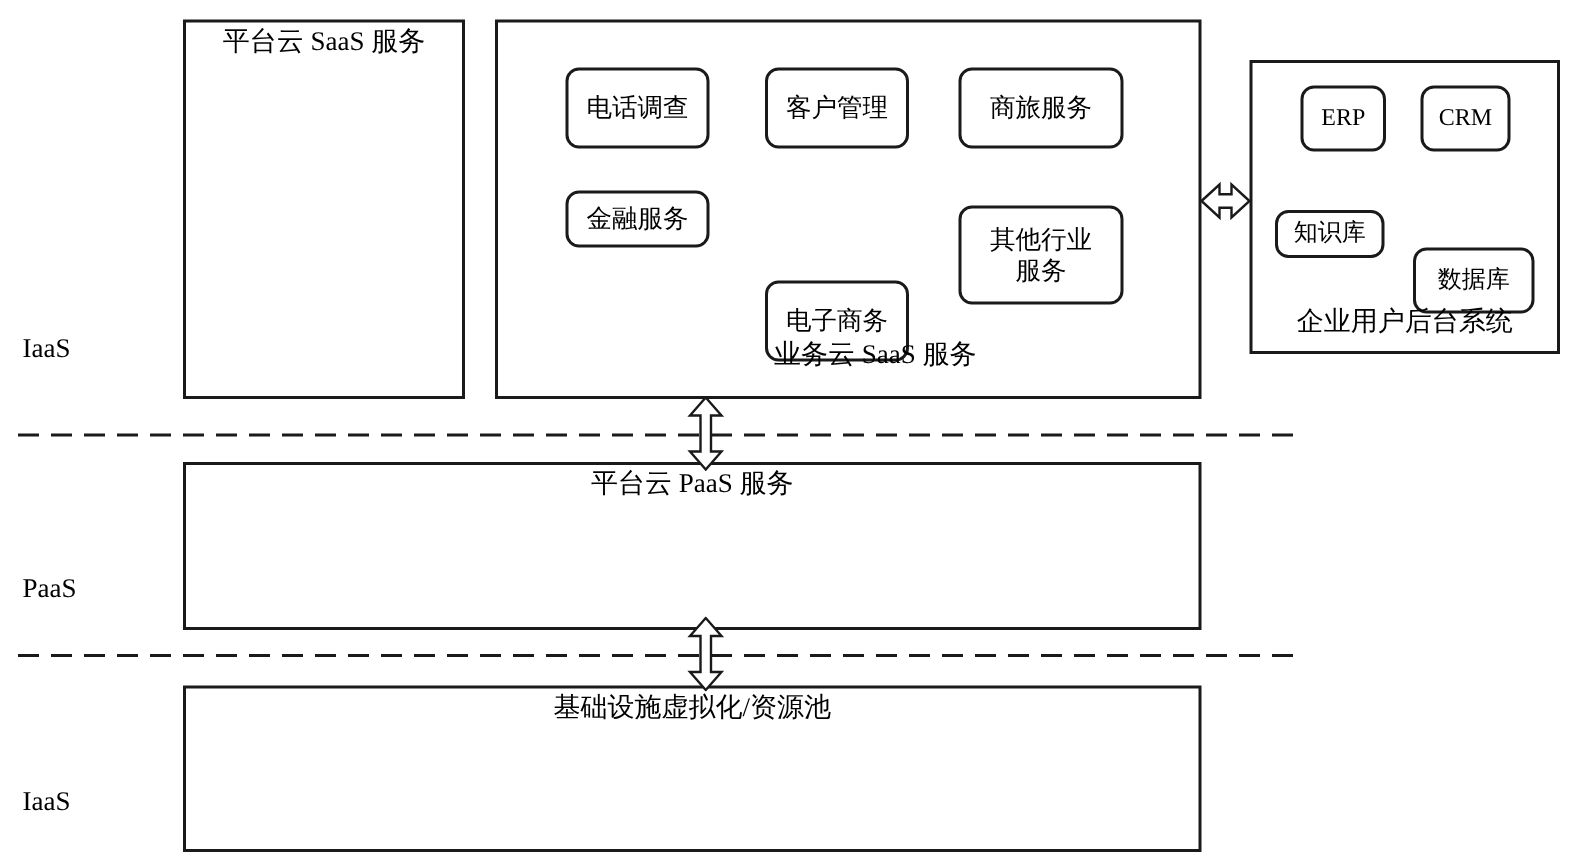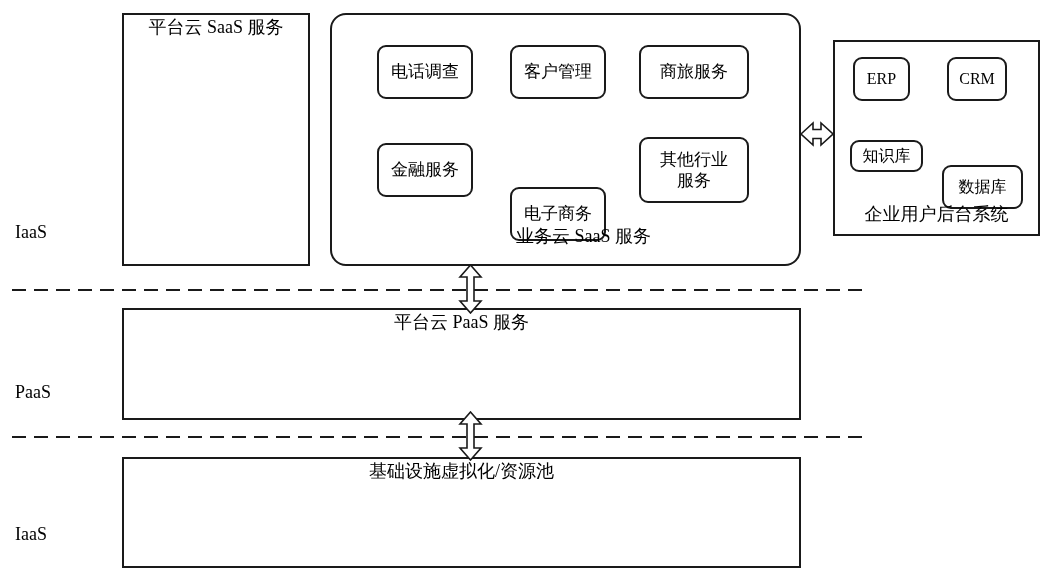--- a/index.html
+++ b/index.html
@@ -81,7 +81,7 @@
     <span>平台云 SaaS 服务</span>
   </div>
 
-  <div class="box" style="left:330px; top:13px; width:471px; height:253px;border-radius:16px;">
+  <div class="box" style="left:330px; top:13px; width:471px; height:253px;">
 
     <div class="rounded" style="left:45px; top:30px; width:96px; height:54px;">
       <span>电话调查</span>

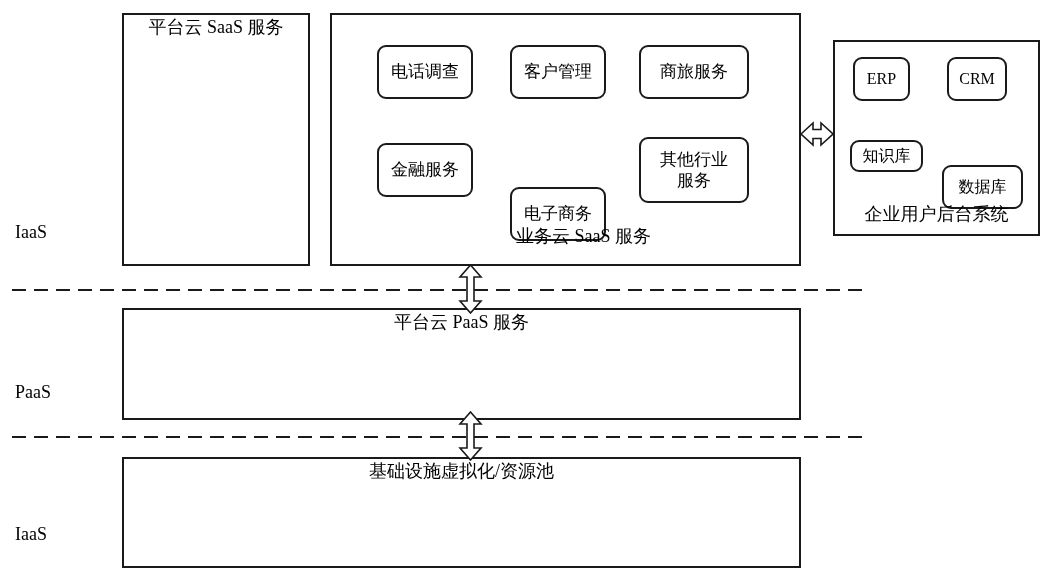--- a/index.html
+++ b/index.html
@@ -114,7 +114,7 @@
 
   <div class="box" style="left:833px; top:40px; width:207px; height:196px;">
 
-    <div class="rounded" style="left:18px; top:15px; width:57px; height:44px; font-size:16px;">
+    <div class="rounded" style="left:32px; top:15px; width:57px; height:44px; font-size:16px;">
       <span>ERP</span>
     </div>
     <div class="rounded" style="left:112px; top:15px; width:60px; height:44px; font-size:16px;">

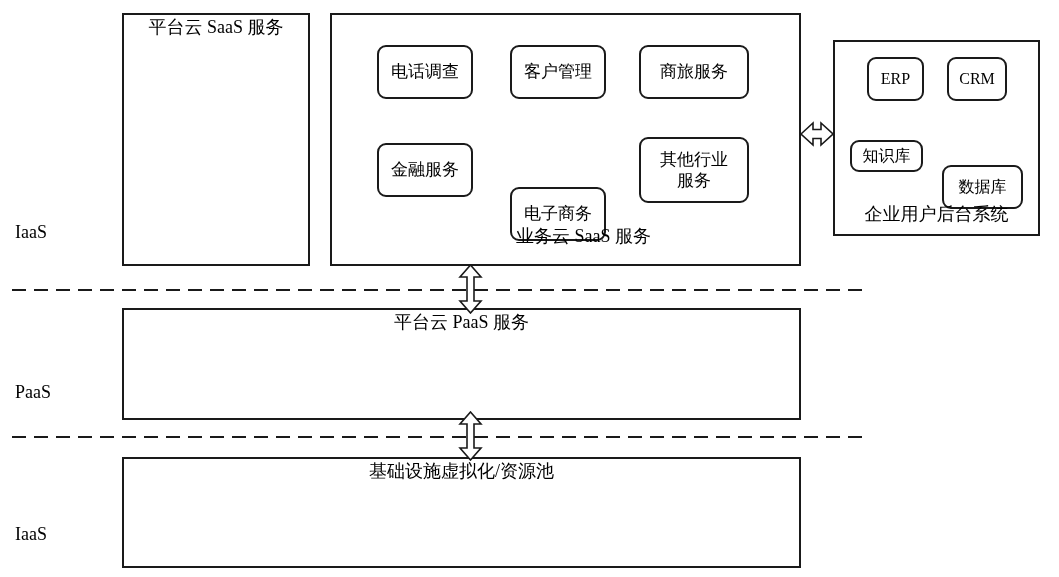--- a/index.html
+++ b/index.html
@@ -93,7 +93,7 @@
       <span>商旅服务</span>
     </div>
 
-    <div class="rounded" style="left:45px; top:128px; width:96px; height:54px;">
+    <div class="rounded" style="left:45px; top:112px; width:96px; height:38px;">
       <span>金融服务</span>
     </div>
     <div class="rounded" style="left:178px; top:128px; width:96px; height:54px;margin-top:44px;">

